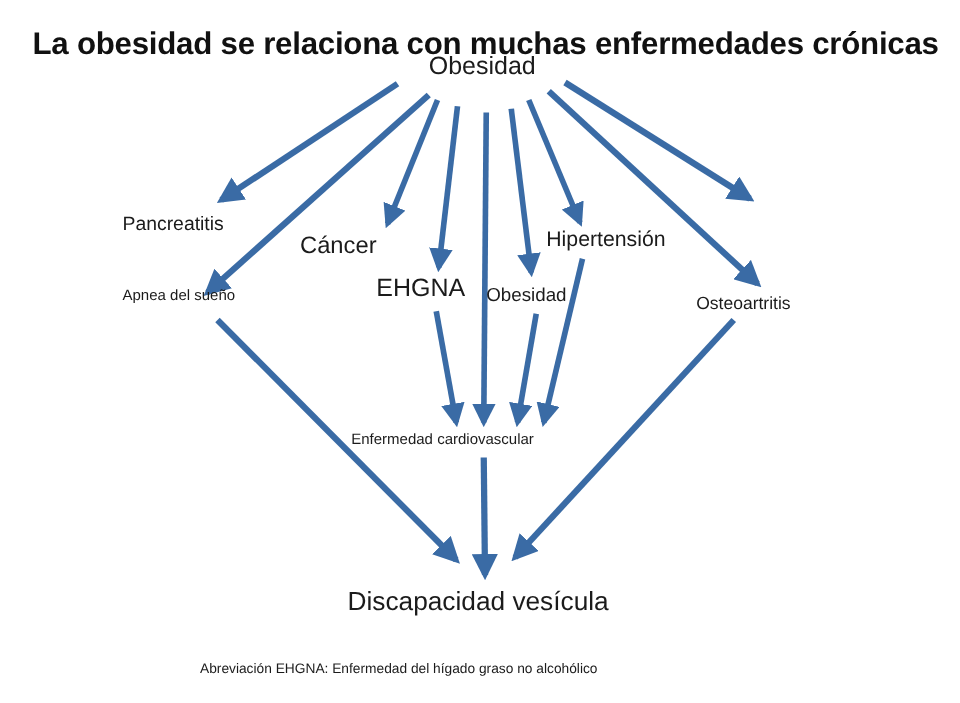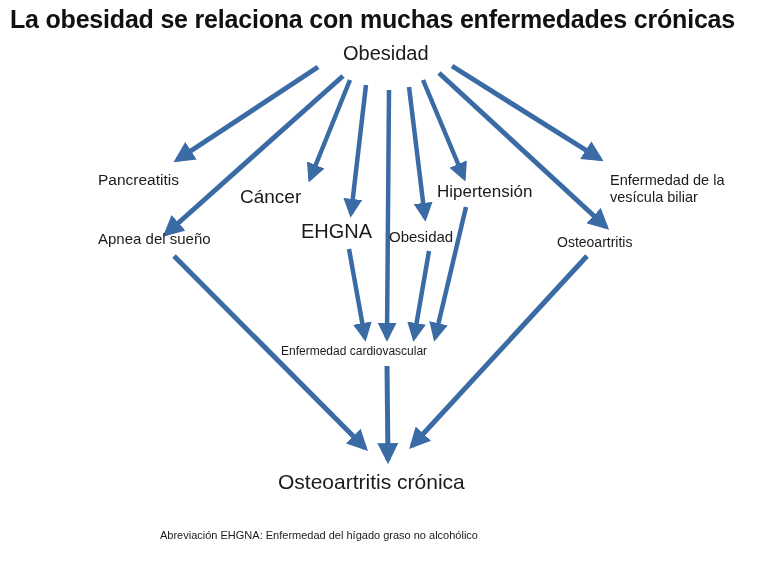--- a/index.html
+++ b/index.html
@@ -19,7 +19,7 @@
     position: absolute;
     left: 10px;
     top: 5px;
-    margin: 0;
+    margin: 16px;
     font-size: 25px;
     font-weight: bold;
     color: #111111;

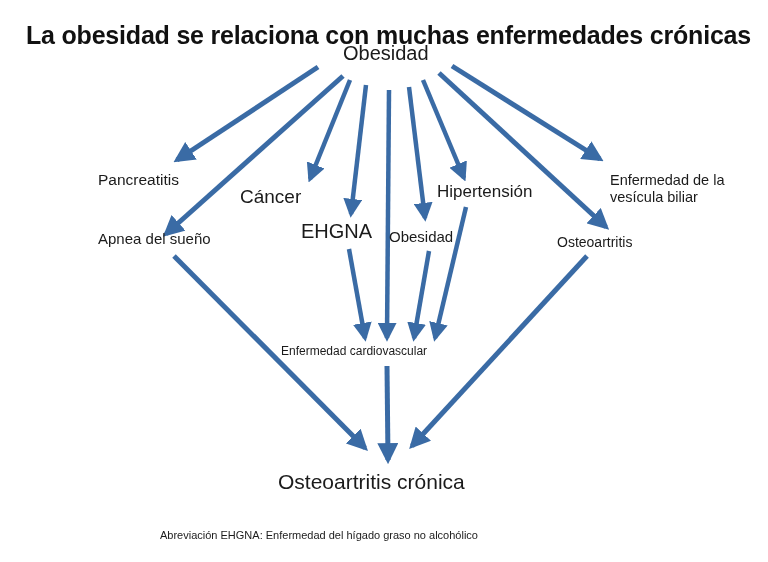--- a/index.html
+++ b/index.html
@@ -97,7 +97,6 @@
   <div class="node n-ehgna">EHGNA</div>
   <div class="node n-diabetes">Obesidad</div>
   <div class="node n-hipertension">Hipertensión</div>
-  <div class="node n-vesicula">Enfermedad de la vesícula biliar</div>
   <div class="node n-osteoartritis">Osteoartritis</div>
   <div class="node n-cardiovascular">Enfermedad cardiovascular</div>
   <div class="node n-discapacidad">Osteoartritis crónica</div>

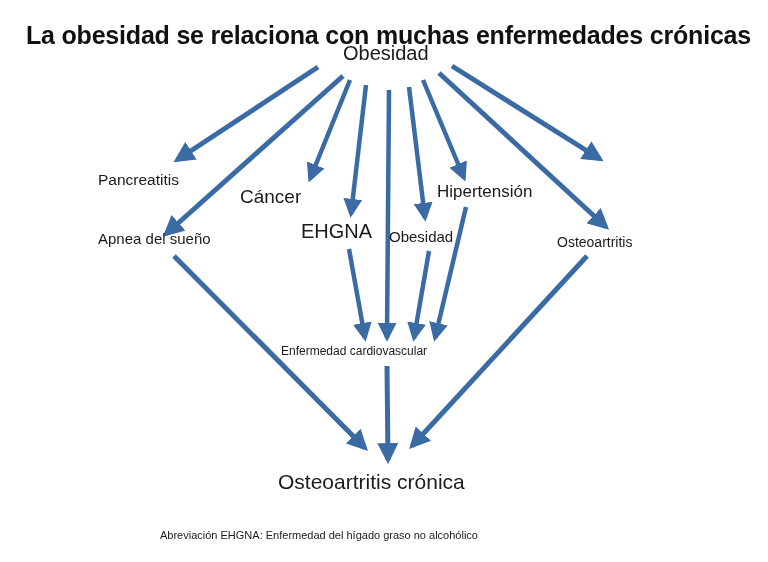--- a/index.html
+++ b/index.html
@@ -42,7 +42,7 @@
   .n-obesidad      { left: 343px; top: 42px;  font-size: 20px; }
   .n-pancreatitis  { left: 98px;  top: 171px; font-size: 15.5px; }
   .n-cancer        { left: 240px; top: 186px; font-size: 19px; }
-  .n-apnea         { left: 98px;  top: 230px; font-size: 15px; }
+  .n-apnea         { left: 98px;  top: 230px; font-size: 12px; }
   .n-ehgna         { left: 301px; top: 220px; font-size: 20px; text-align: right; }
   .n-diabetes      { left: 389px; top: 228px; font-size: 15px; }
   .n-hipertension  { left: 437px; top: 182px; font-size: 17px; }

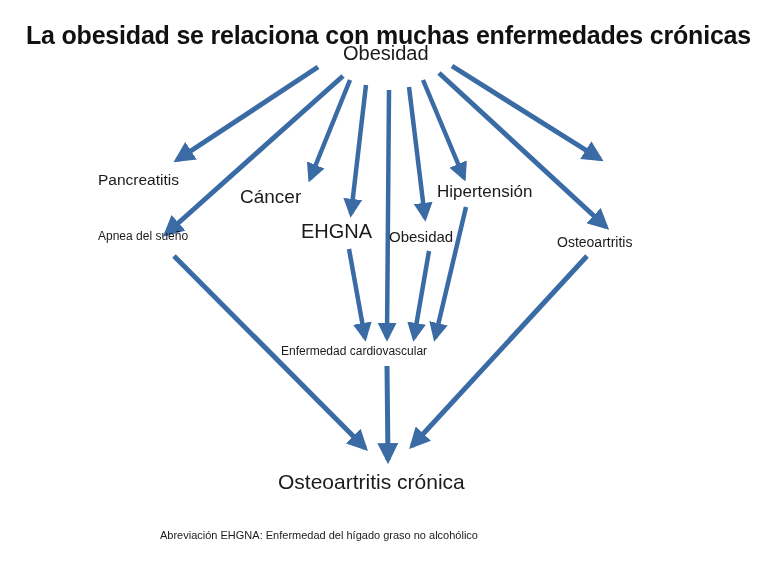--- a/index.html
+++ b/index.html
@@ -99,7 +99,7 @@
   <div class="node n-hipertension">Hipertensión</div>
   <div class="node n-osteoartritis">Osteoartritis</div>
   <div class="node n-cardiovascular">Enfermedad cardiovascular</div>
-  <div class="node n-discapacidad">Osteoartritis crónica</div>
+  <div class="node n-discapacidad">Discapacidad vesícula</div>
 
   <div class="footnote">Abreviación EHGNA: Enfermedad del hígado graso no alcohólico</div>
 

